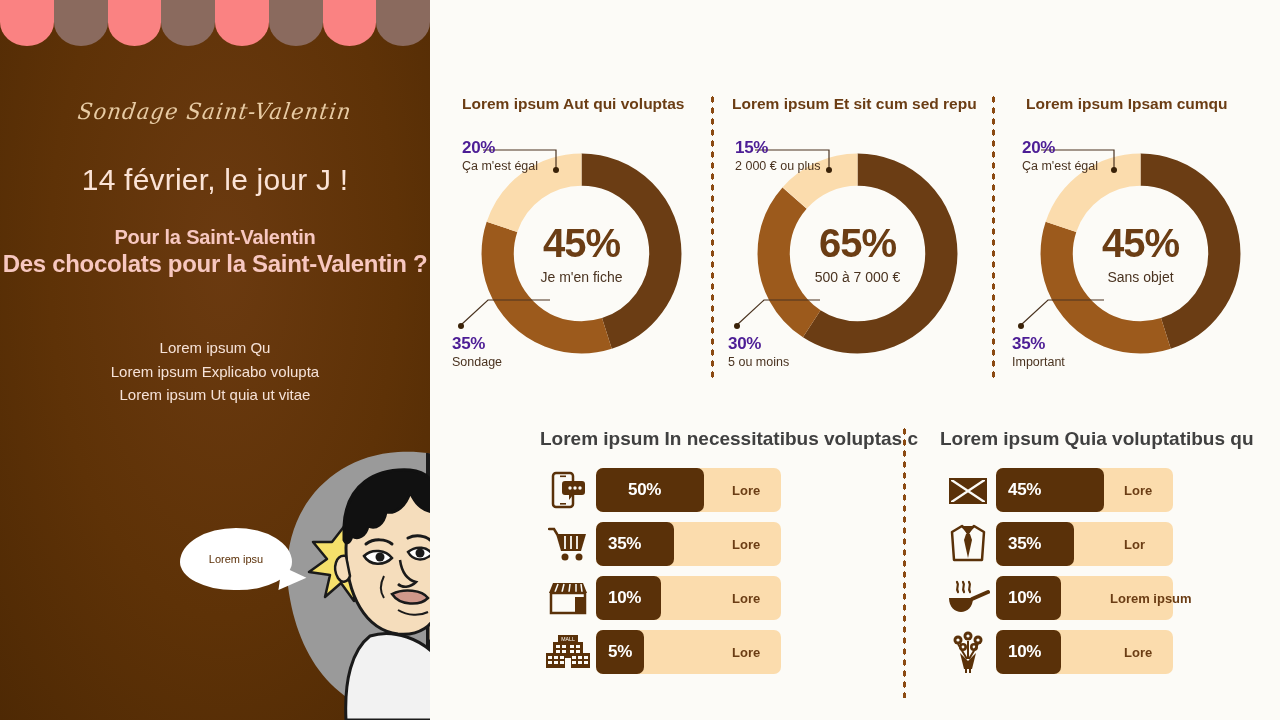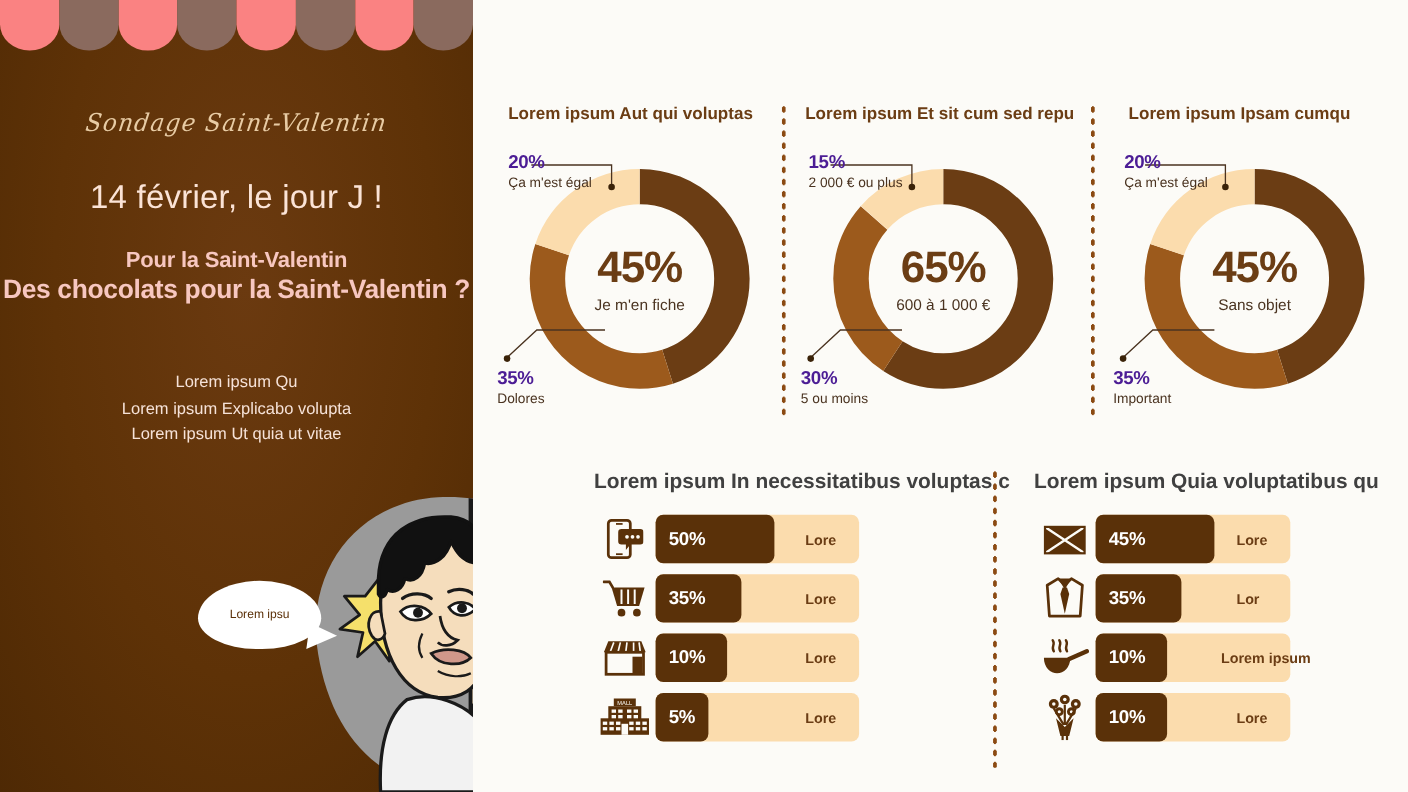--- a/index.html
+++ b/index.html
@@ -251,7 +251,7 @@
       </svg>
       <div class="donut-center">
         <div class="big">65%</div>
-        <div class="sub">600 à 1 000 €</div>
+        <div class="sub">500 à 7 000 €</div>
       </div>
     </div>
     <svg width="140" height="60" style="position:absolute;left:295px;top:130px;">

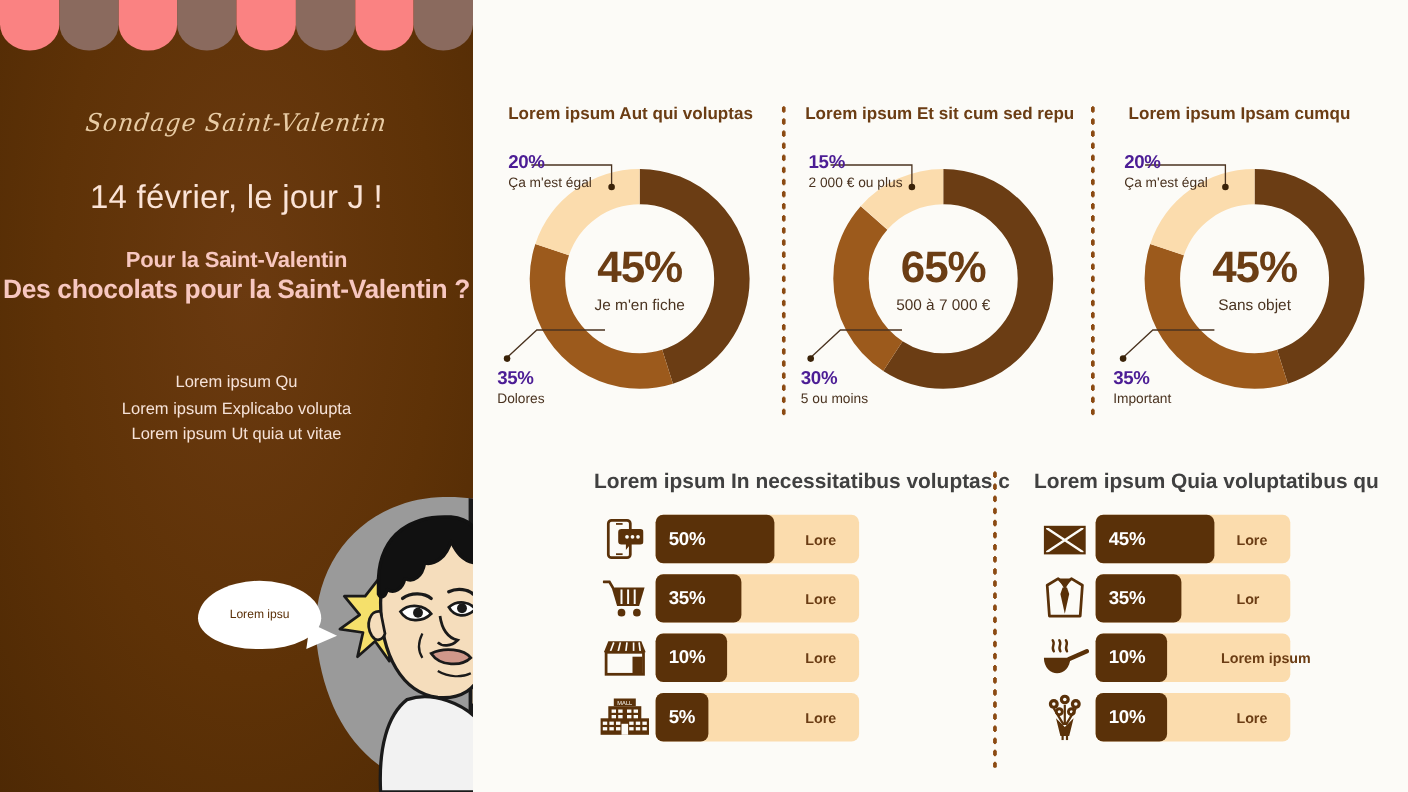--- a/index.html
+++ b/index.html
@@ -235,7 +235,7 @@
     </svg>
     <div class="callout" style="left:22px;top:334px;">
       <div class="pct">35%</div>
-      <div class="lbl">Dolores</div>
+      <div class="lbl">Sondage</div>
     </div>
   </div>
 

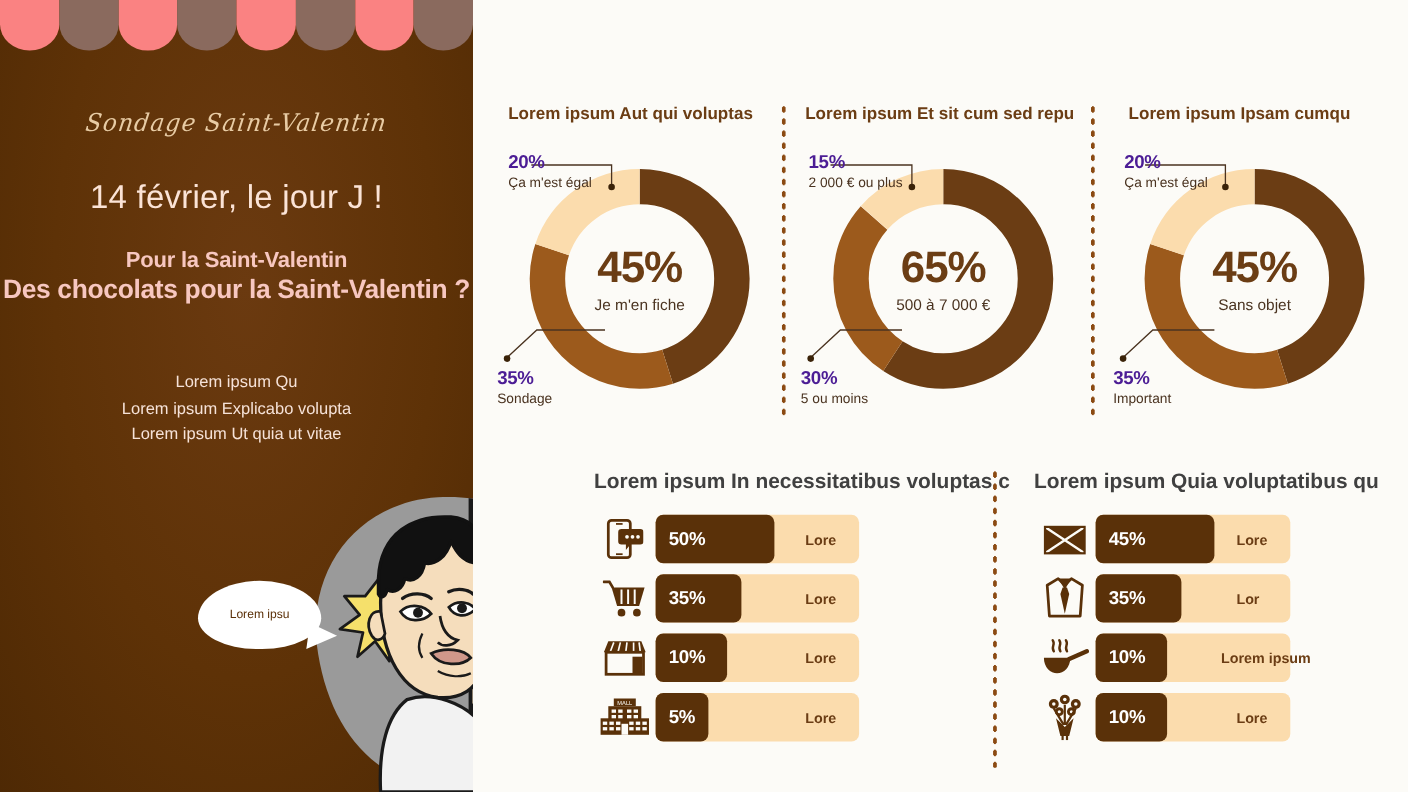--- a/index.html
+++ b/index.html
@@ -321,7 +321,7 @@
         </svg>
       </div>
       <div class="bar-track" style="width:185px;">
-        <div class="bar-fill" style="width:108px;">
+        <div class="bar-fill" style="width:108px;padding-left:20px;">
           <span class="bar-pct">50%</span>
         </div>
         <span class="bar-lbl" style="left:136px;">Lore</span>

